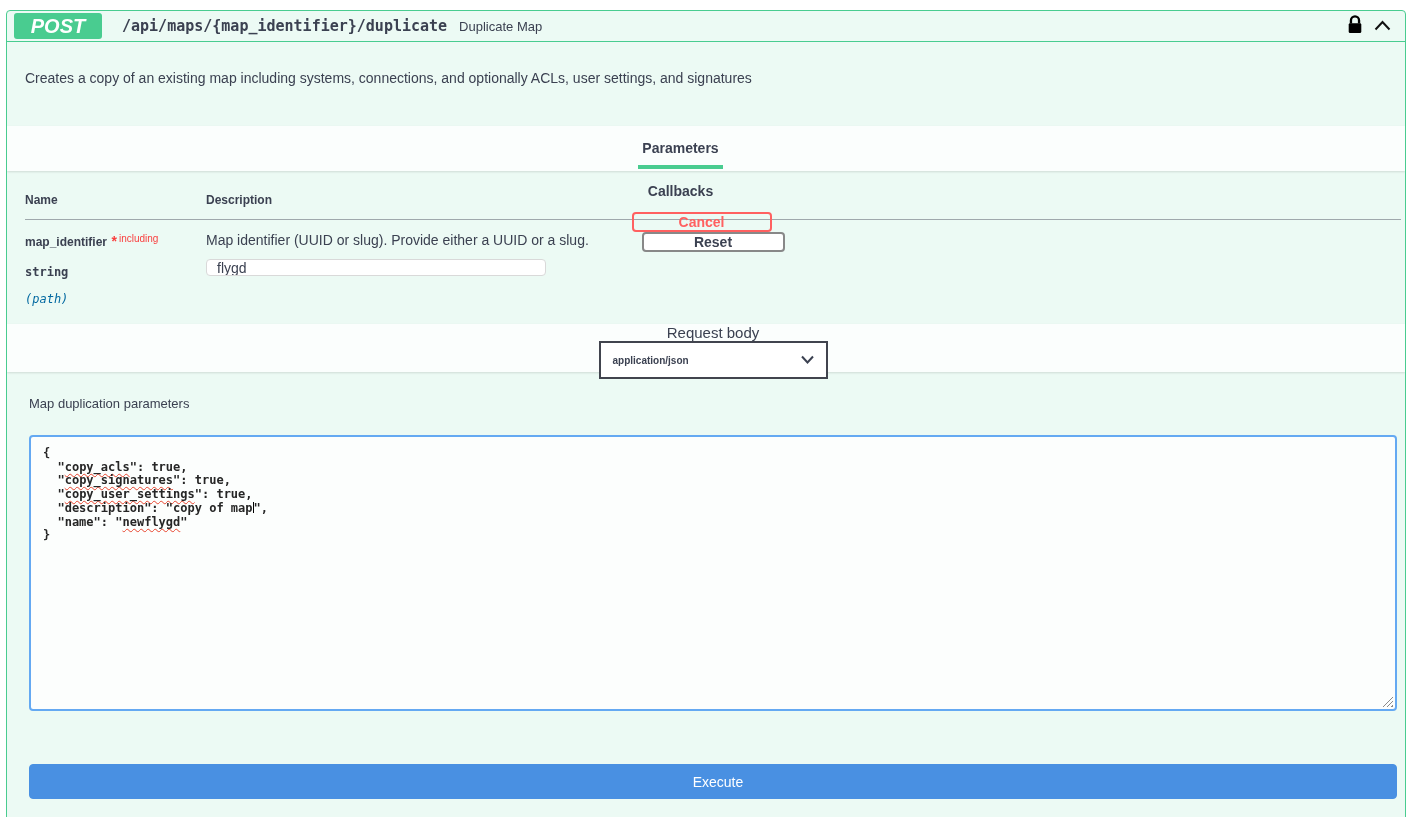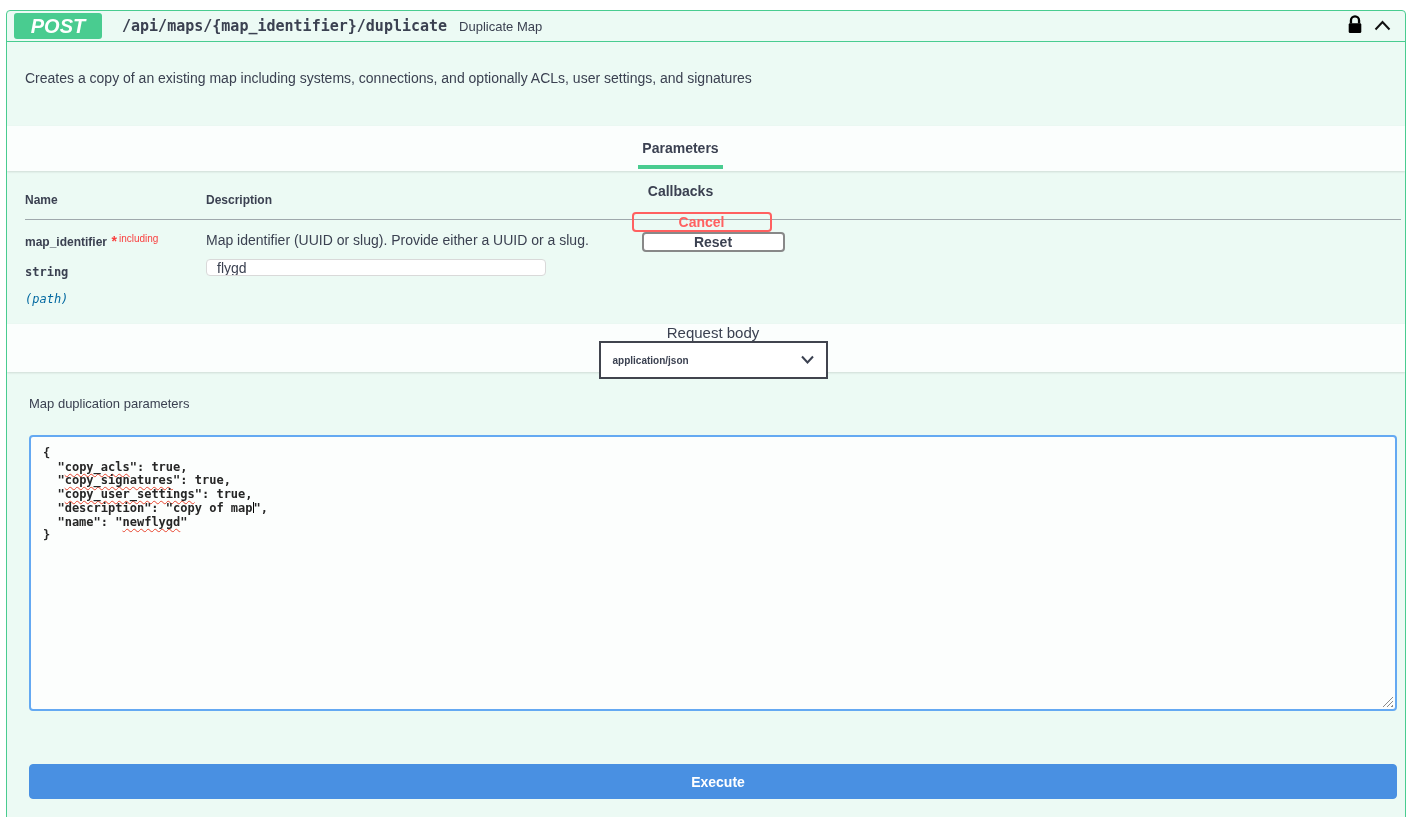--- a/index.html
+++ b/index.html
@@ -111,7 +111,7 @@
   .execute-btn {
     display:block; margin:53px 0 0 4px; width:calc(100% - 4px); height:35px;
     background:#4990e2; border:1px solid #4990e2; border-radius:4px;
-    color:#fff; font-weight:bold; font-size:14px; font-family:inherit; cursor:pointer;padding-left:10px;
+    color:#fff; font-weight:normal; font-size:14px; font-family:inherit; cursor:pointer;padding-left:10px;
   }
 </style>
 </head>

